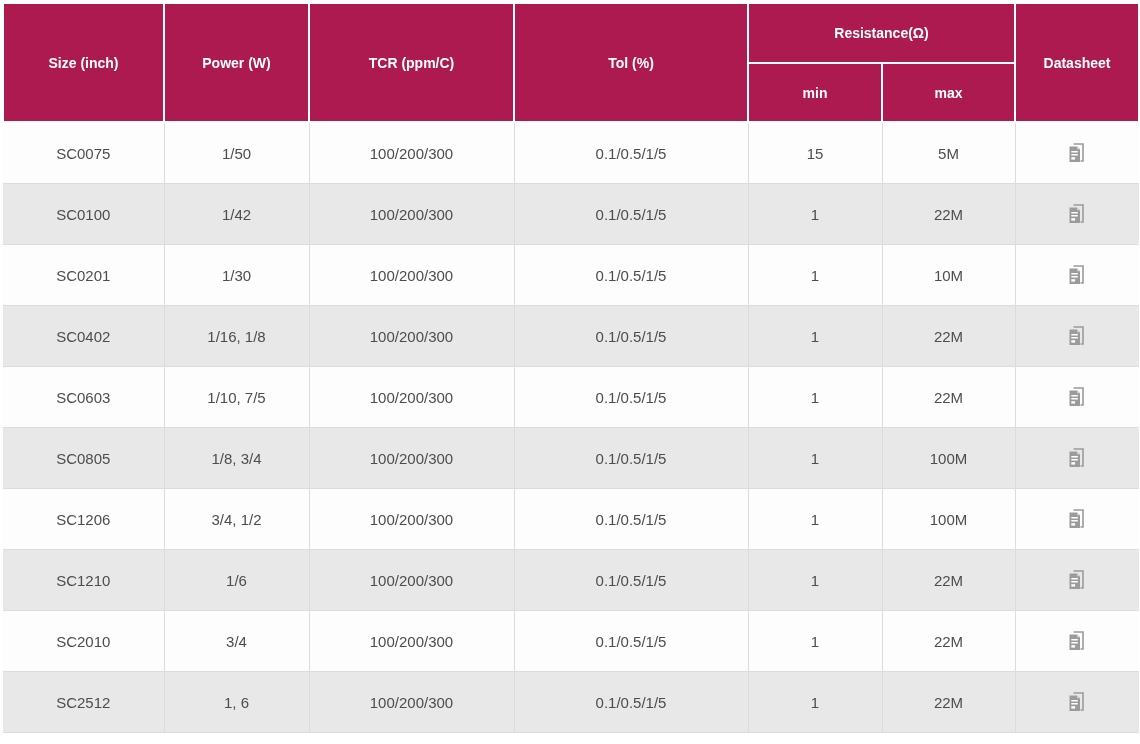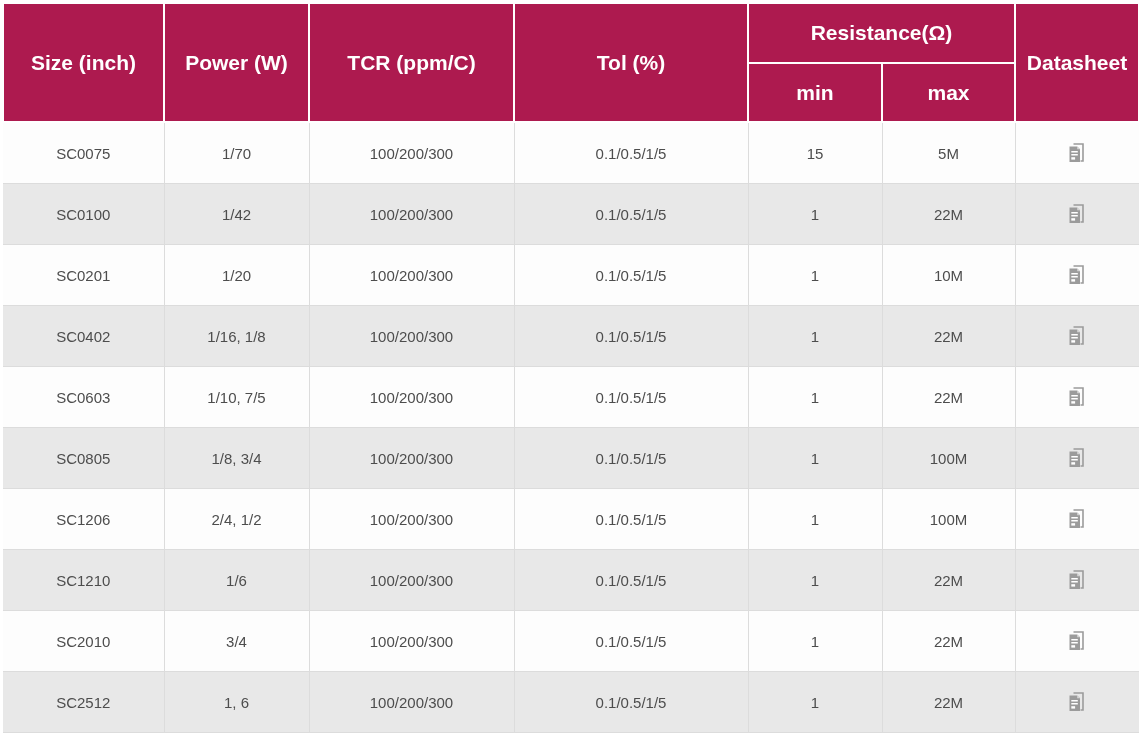--- a/index.html
+++ b/index.html
@@ -33,7 +33,7 @@
     background:var(--header_bg);
     color:var(--header_text);
     font-weight:700;
-    font-size:21px;
+    font-size:14px;
     border:2px solid #ffffff;
     text-align:center;
     vertical-align:middle;

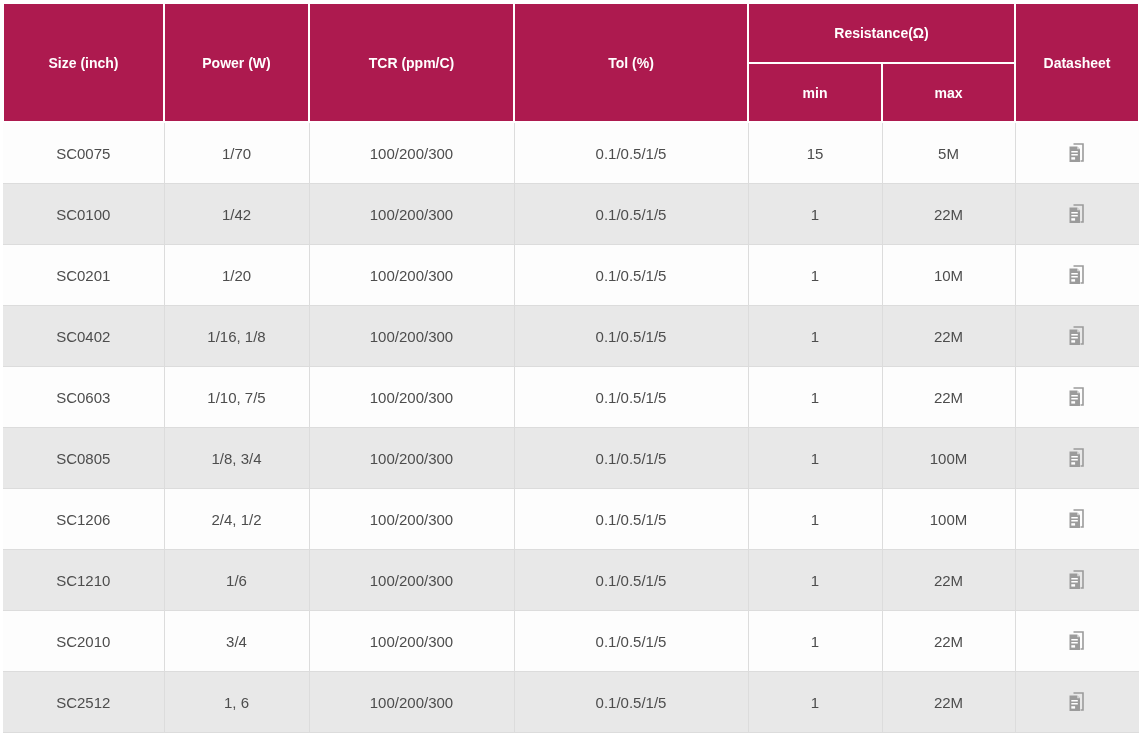--- a/index.html
+++ b/index.html
@@ -96,7 +96,7 @@
     <tbody>
         <tr>
     <td>SC0075</td>
-    <td>1/70</td>
+    <td>1/50</td>
     <td>100/200/300</td>
     <td>0.1/0.5/1/5</td>
     <td>15</td>

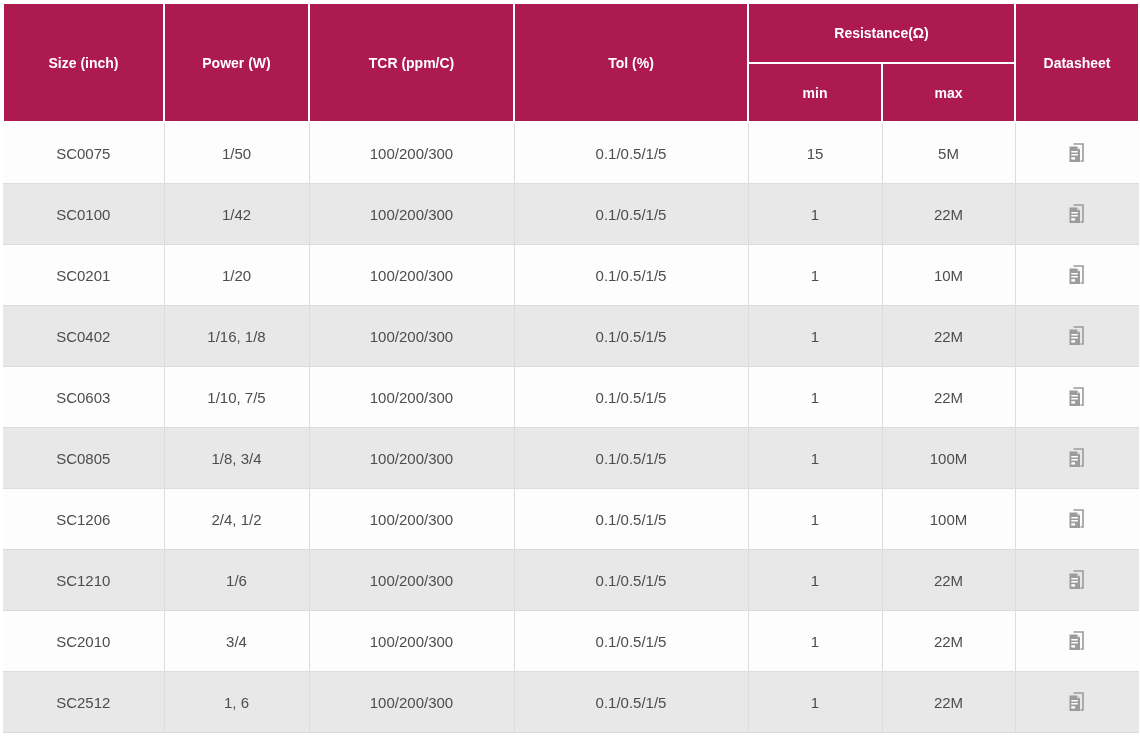--- a/index.html
+++ b/index.html
@@ -136,7 +136,7 @@
   </tr>
         <tr>
     <td>SC0201</td>
-    <td>1/20</td>
+    <td>1/30</td>
     <td>100/200/300</td>
     <td>0.1/0.5/1/5</td>
     <td>1</td>

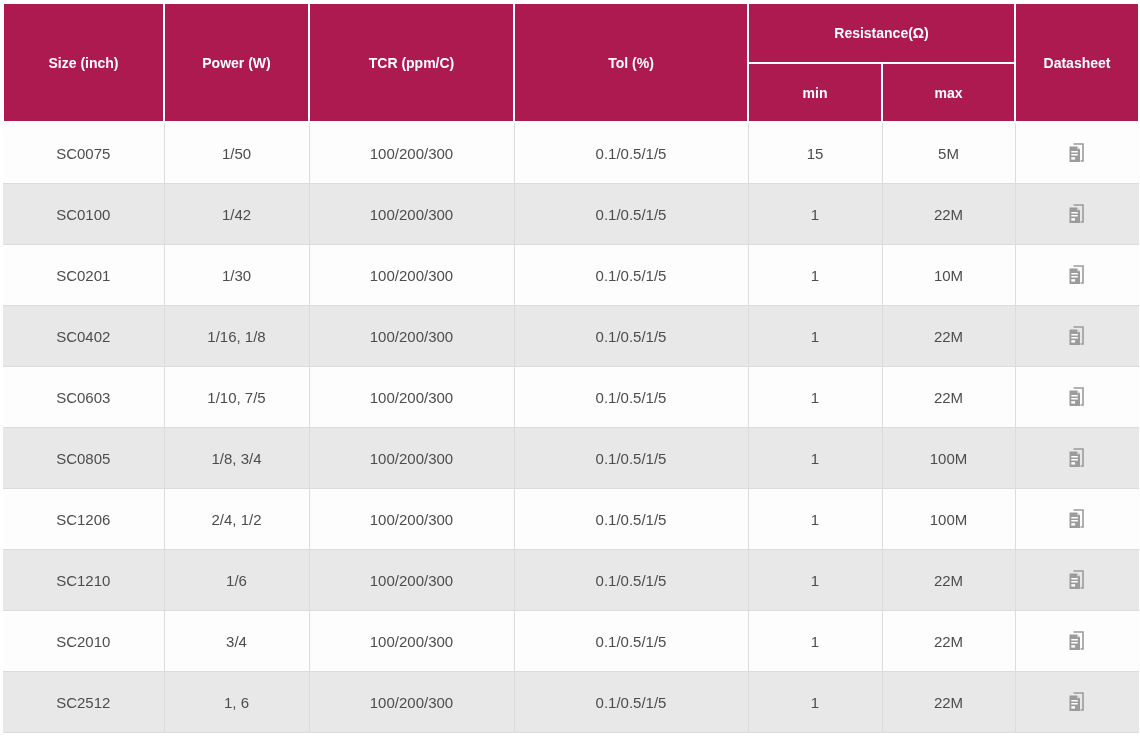--- a/index.html
+++ b/index.html
@@ -216,7 +216,7 @@
   </tr>
         <tr>
     <td>SC1206</td>
-    <td>2/4, 1/2</td>
+    <td>3/4, 1/2</td>
     <td>100/200/300</td>
     <td>0.1/0.5/1/5</td>
     <td>1</td>

